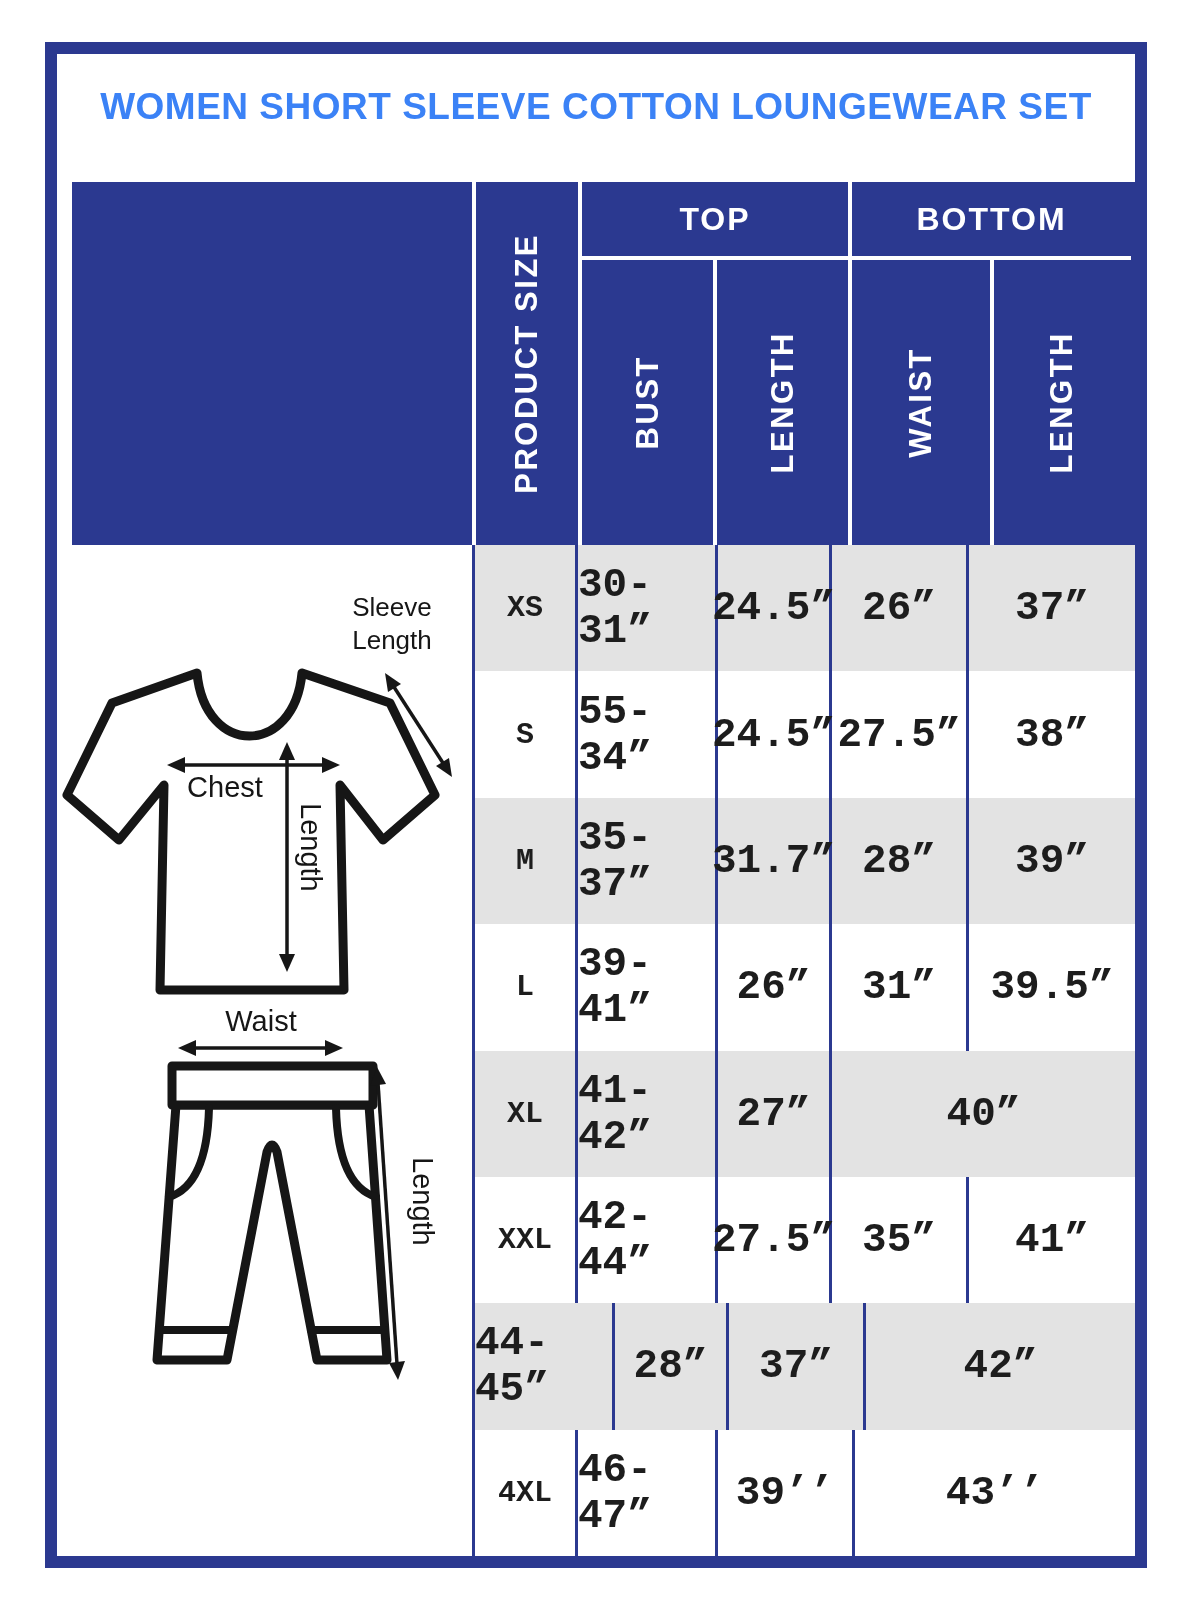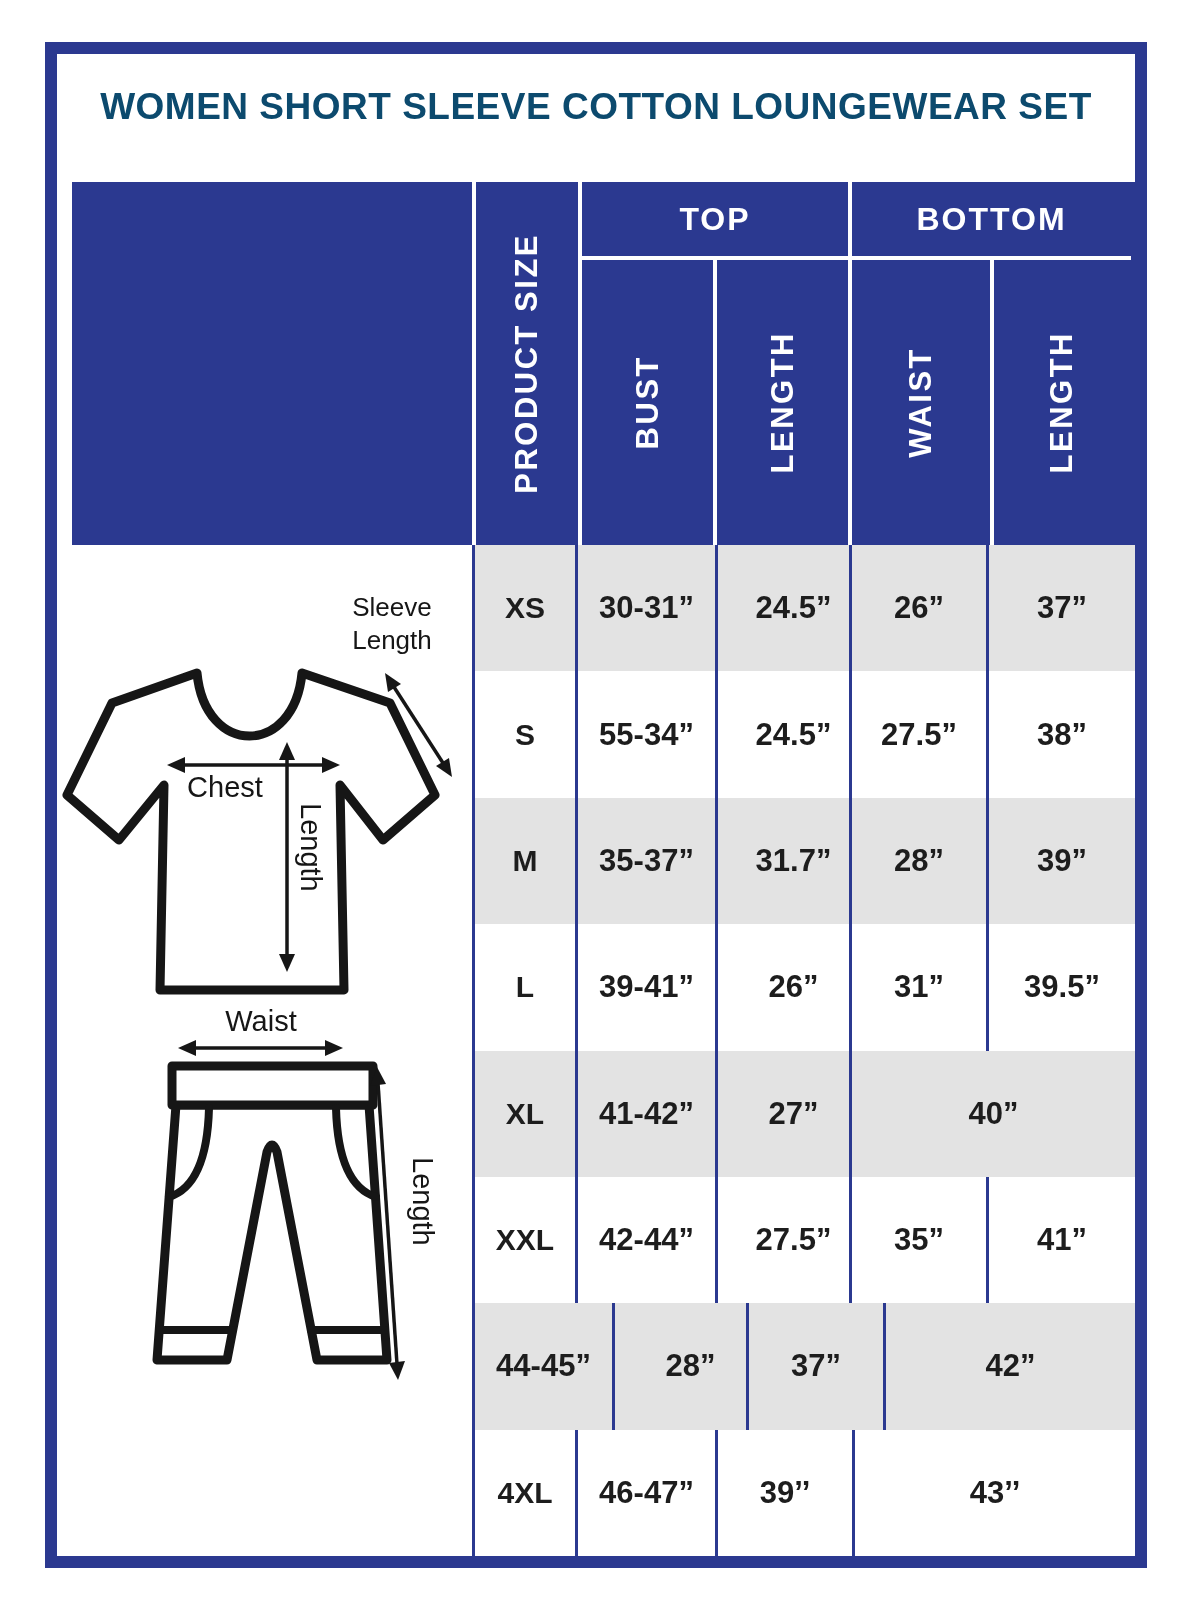--- a/index.html
+++ b/index.html
@@ -13,7 +13,7 @@
 
   
   .title { position:absolute; left:57px; top:86px; width:1078px; text-align:center;
-           font-size:37px; font-weight:bold; color:#0c4a6e; letter-spacing:.5px; }
+           font-size:37px; font-weight:bold; color:#3b82f6; letter-spacing:.5px; }
 
   
   .thead { position:absolute; left:72px; top:182px; width:1063px; height:363px;

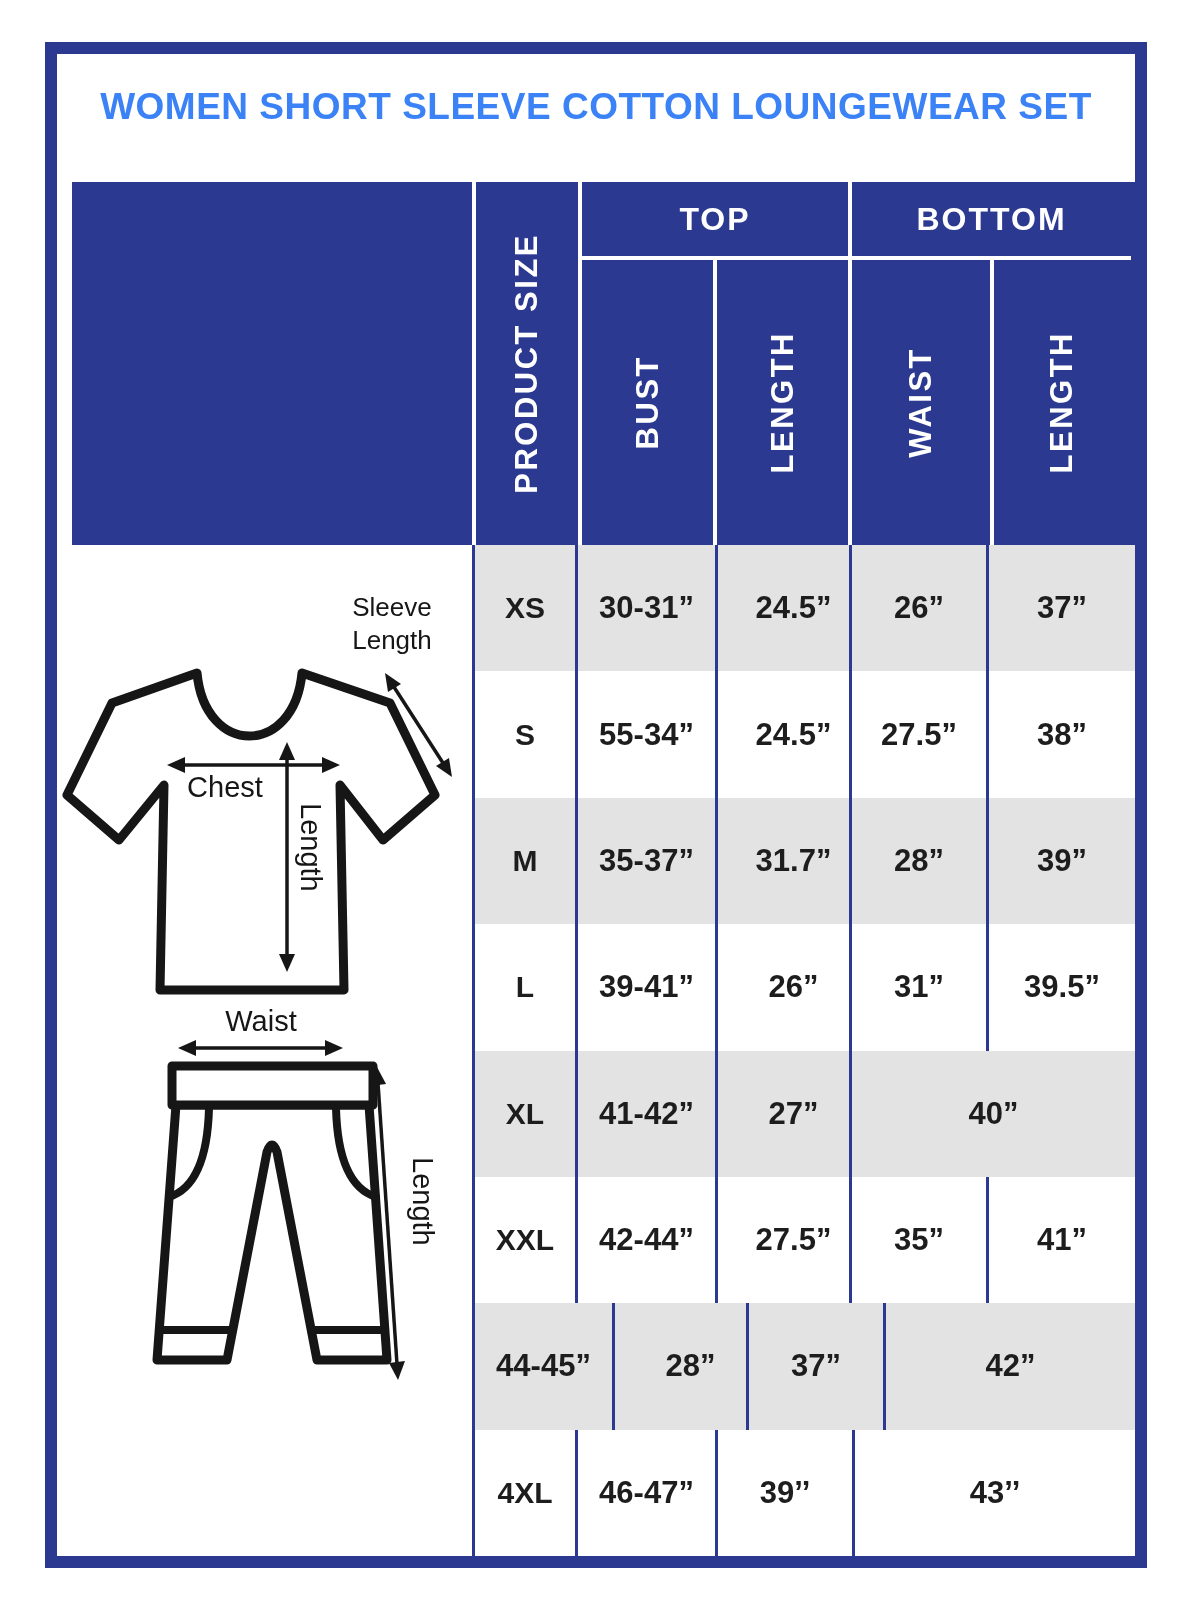--- a/index.html
+++ b/index.html
@@ -36,7 +36,7 @@
   
   .tbody { position:absolute; left:472px; top:545px; width:663px; height:1011px;
            display:flex; flex-direction:column; border-left:3px solid #2b3990; }
-  .trow { flex:1; display:flex; }
+  .trow { flex:1; display:flex;font-family:Liberation Mono, monospace; }
   .trow.alt { background:#e3e3e3; }
   .trow.plain { background:#ffffff; }
   .tcell { display:flex; align-items:center; justify-content:center;

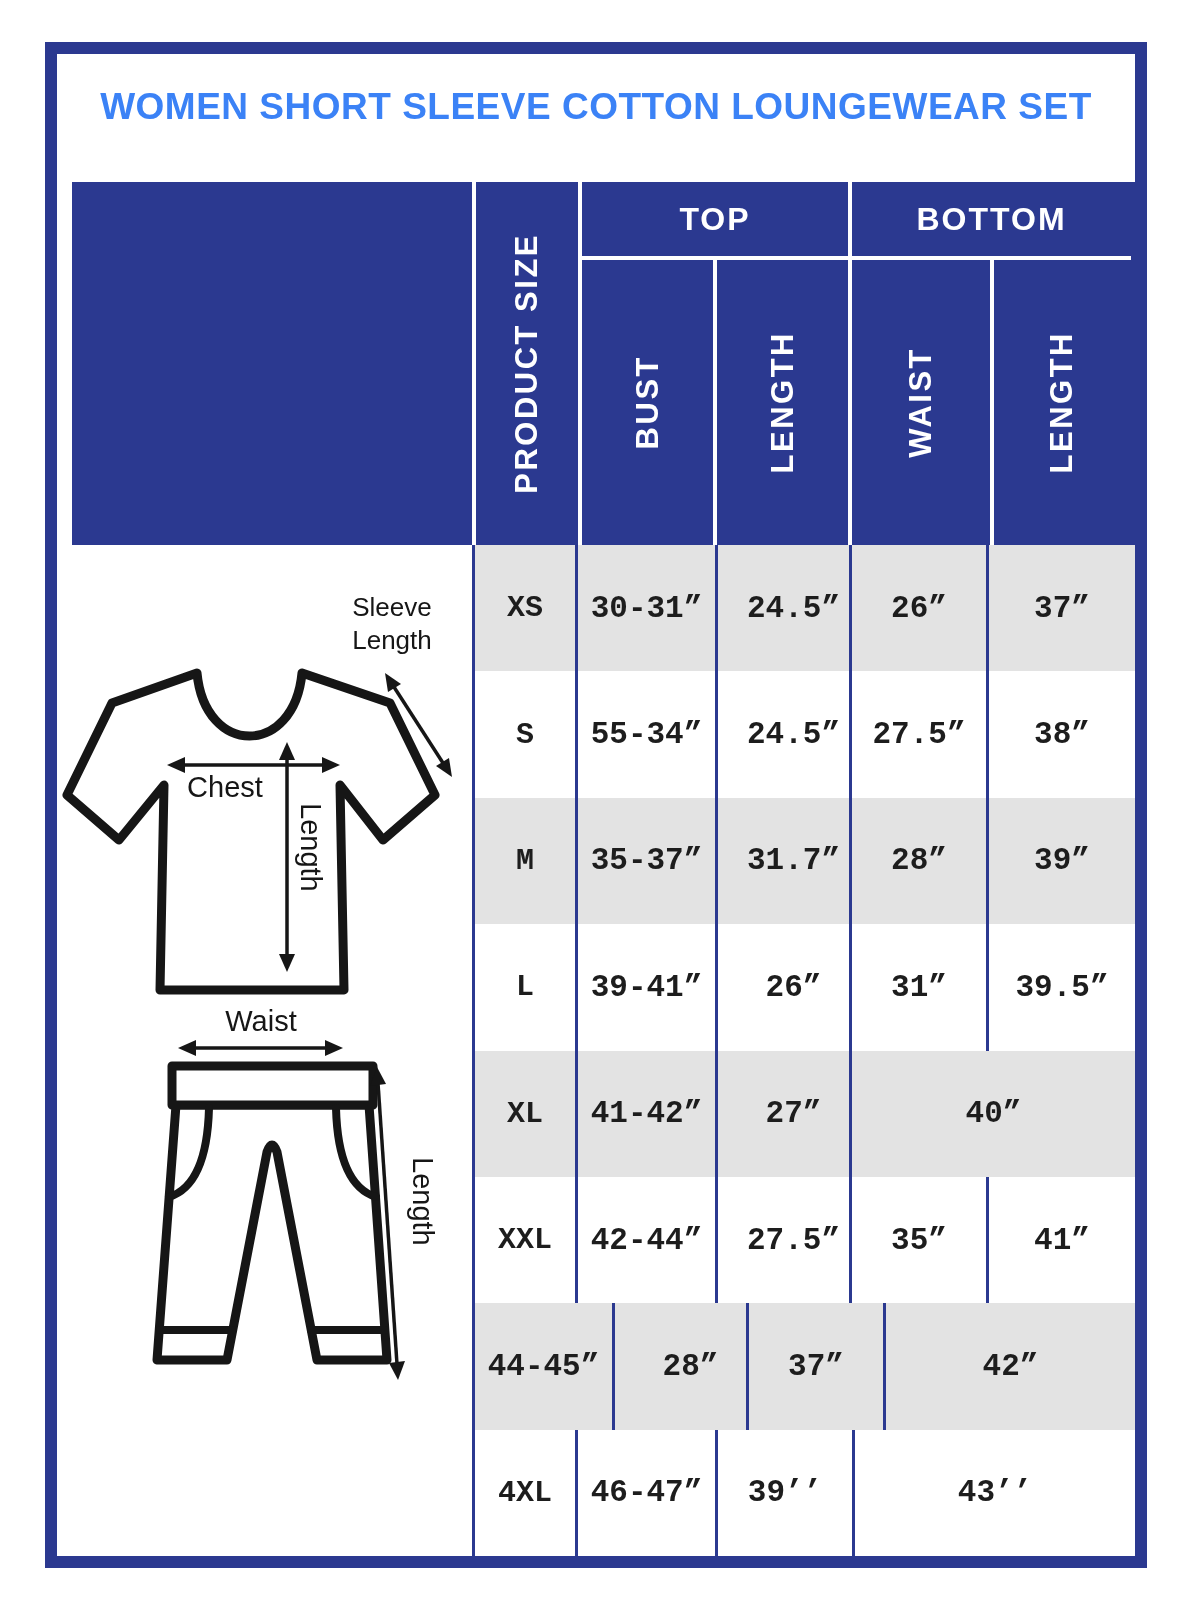--- a/index.html
+++ b/index.html
@@ -40,7 +40,7 @@
   .trow.alt { background:#e3e3e3; }
   .trow.plain { background:#ffffff; }
   .tcell { display:flex; align-items:center; justify-content:center;
-           font-size:31px; font-weight:bold; color:#1d1d1d; }
+           font-size:41px; font-weight:bold; color:#1d1d1d; }
   .tcell.sep { border-right:3px solid #2b3990; }
   .c-size { width:103px; font-size:30px; }
   .c-bust { width:140px; }

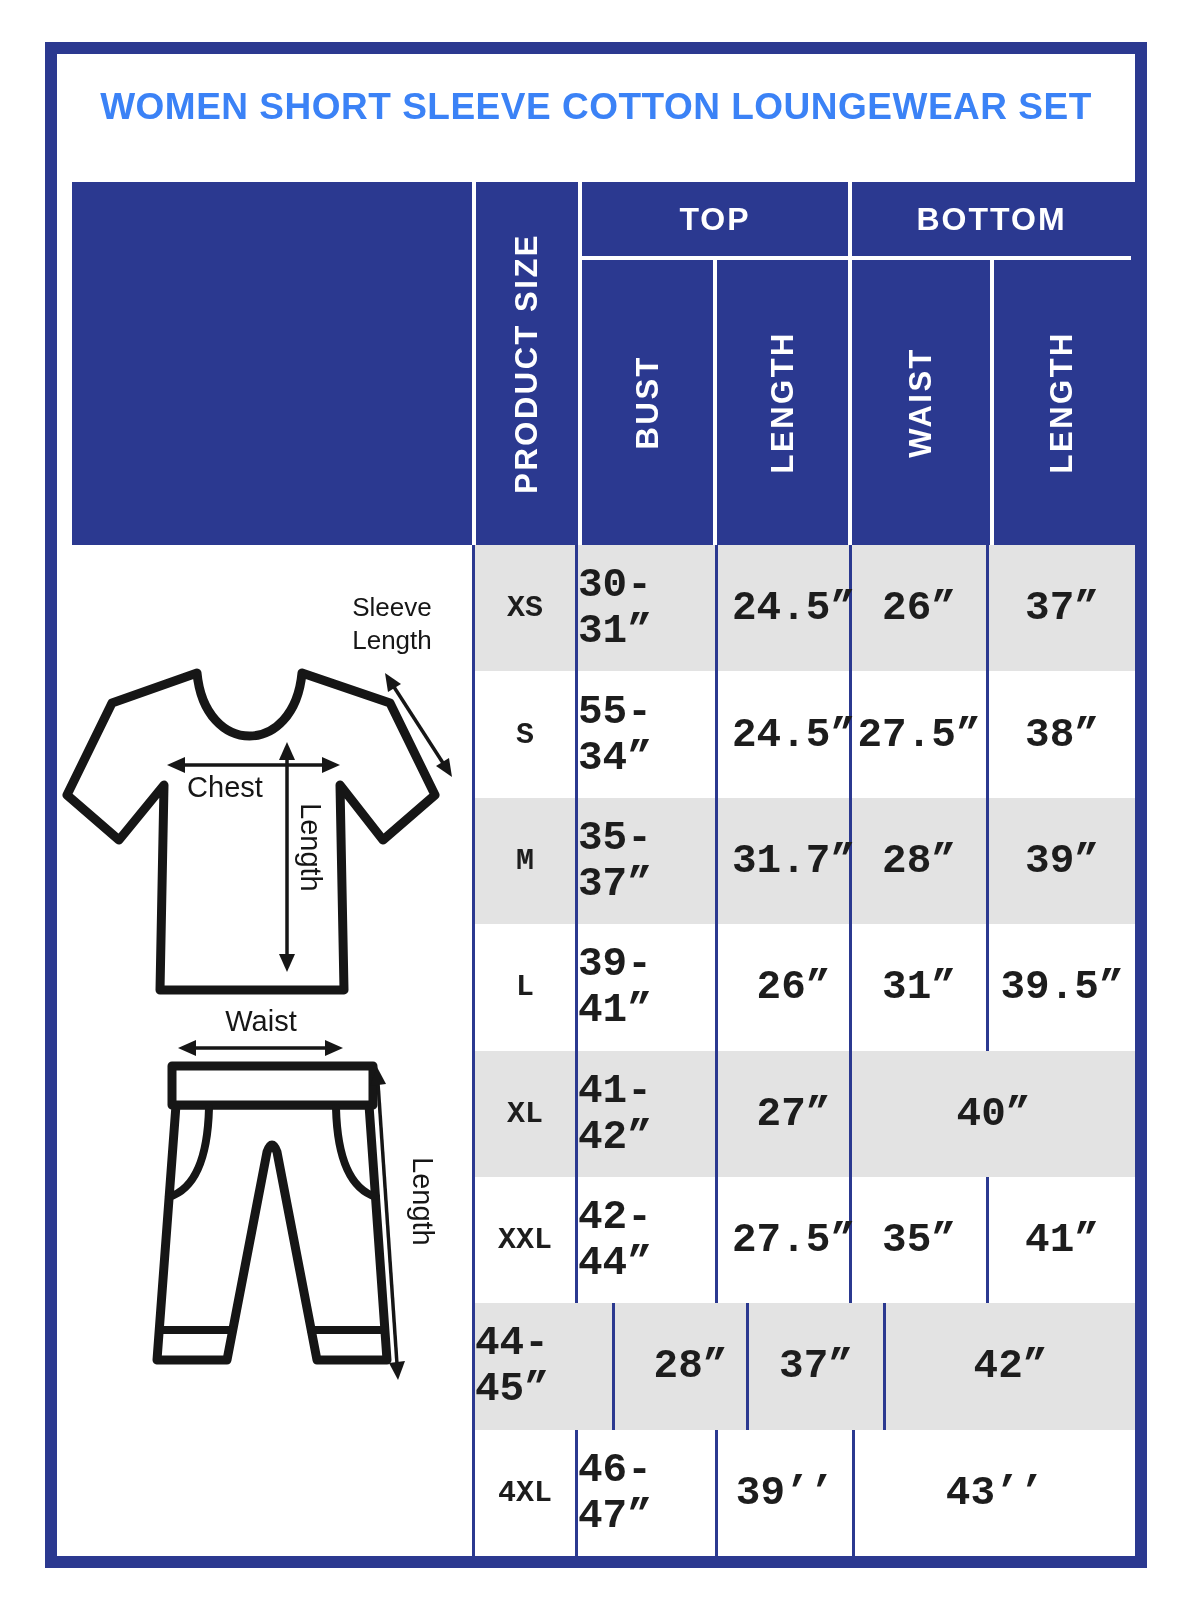--- a/index.html
+++ b/index.html
@@ -44,7 +44,7 @@
   .tcell.sep { border-right:3px solid #2b3990; }
   .c-size { width:103px; font-size:30px; }
   .c-bust { width:140px; }
-  .c-tlen { width:114px;margin-left:20px; }
+  .c-tlen { width:114px; }
   .c-waist{ width:137px; }
   .c-blen { flex:1; }
 

